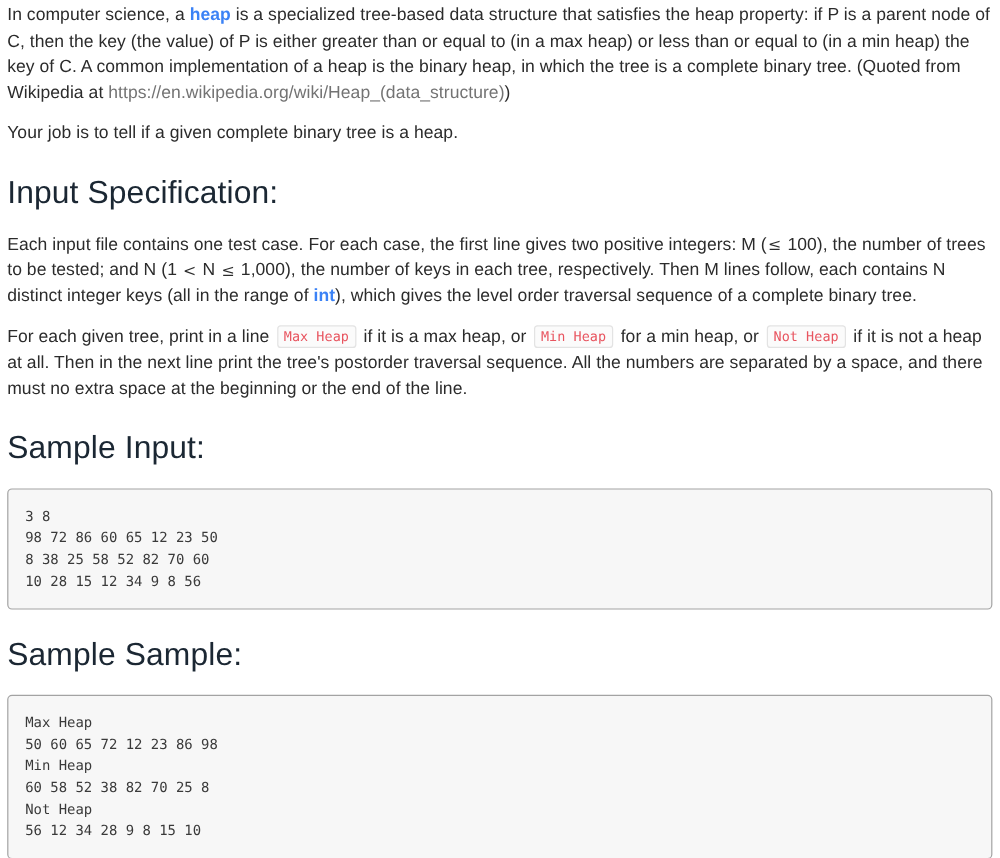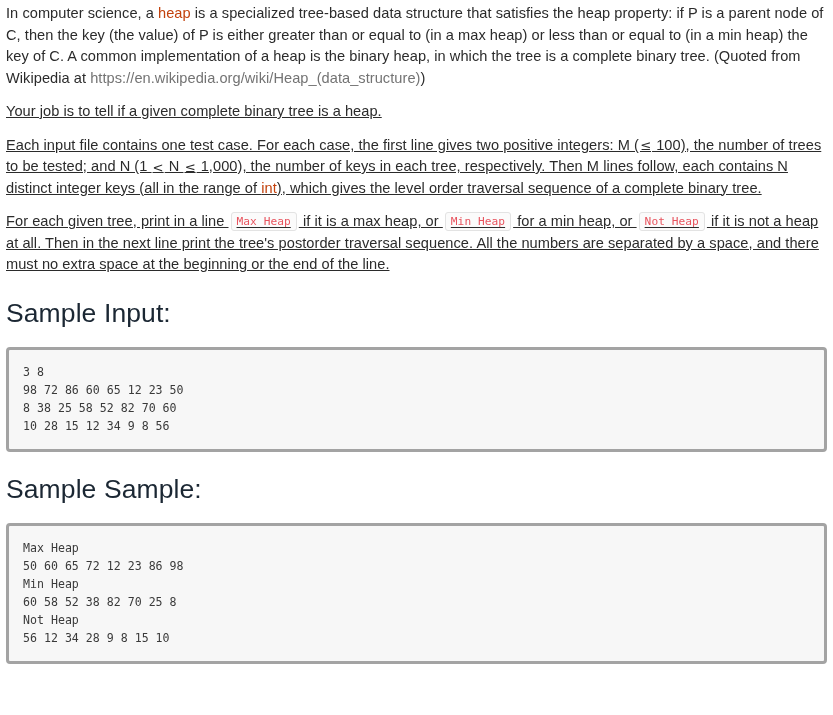--- a/index.html
+++ b/index.html
@@ -51,7 +51,7 @@
     text-decoration: none;
     word-break: break-all;
   }
-  b.strong { font-weight: normal; color: #c2410c; }
+  b.strong { font-weight: bold; color: #3b82f6; }
   .mathsym {
     font-family: "DejaVu Serif", serif;
     font-size: 13.2px;

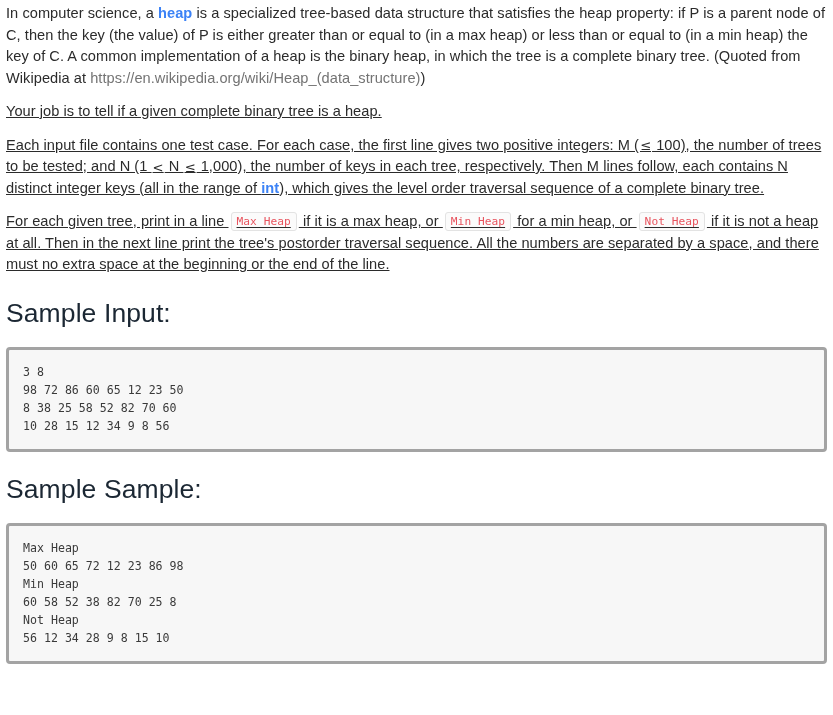--- a/index.html
+++ b/index.html
@@ -29,7 +29,6 @@
   }
   p.para + p.para {
     margin-top: 12px;
-    text-decoration: underline;
   }
   .intro {
     padding-top: 3px;

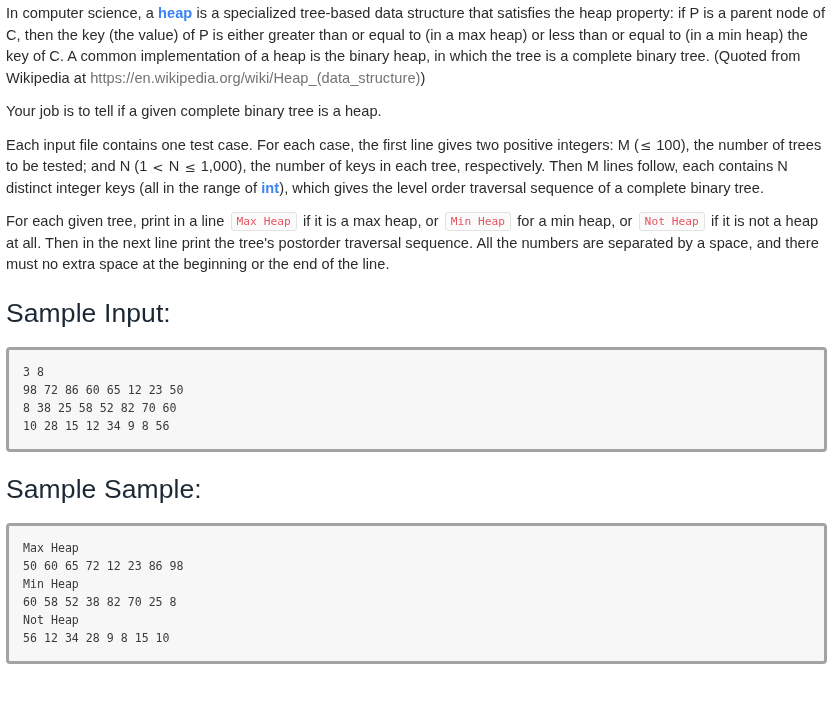--- a/index.html
+++ b/index.html
@@ -95,6 +95,7 @@
 
   <p class="para">Your job is to tell if a given complete binary tree is a heap.</p>
 
+  <h2 class="heading">Input Specification:</h2>
 
   <p class="para"><span>Each input file contains one test case. For each case, the first line gives two positive integers: M (</span><span class="mathsym">≤</span><span> 100), the number of trees to be tested; and N (1 </span><span class="mathsym">&lt;</span><span> N </span><span class="mathsym">≤</span><span> 1,000), the number of keys in each tree, respectively. Then M lines follow, each contains N distinct integer keys (all in the range of </span><b class="strong">int</b><span>), which gives the level order traversal sequence of a complete binary tree.</span></p>
 

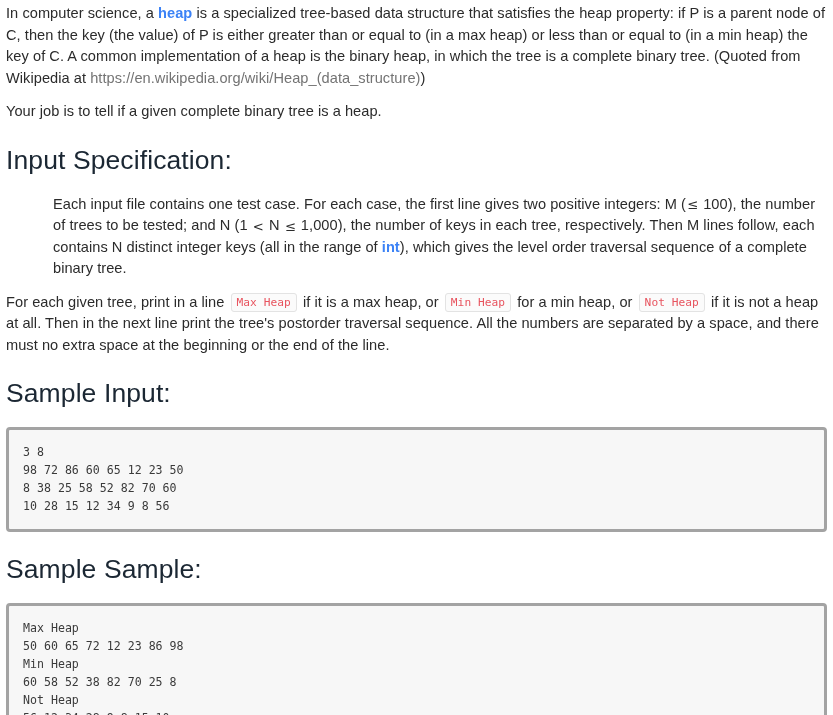--- a/index.html
+++ b/index.html
@@ -43,7 +43,6 @@
   }
   h2.heading + p.para {
     margin-top: 17px;
-    margin-left: 47px;
   }
   a.extlink {
     color: #737373;

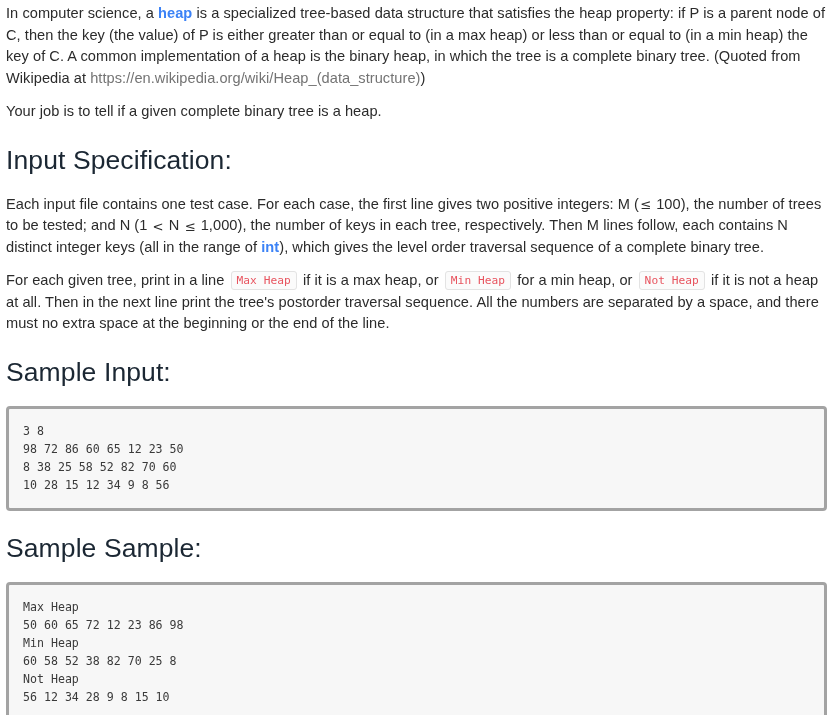--- a/index.html
+++ b/index.html
@@ -73,7 +73,7 @@
   pre.codeblock {
     margin: 17px 0 0 0;
     background: #f7f7f7;
-    border: 3px solid #a3a3a3;
+    border: 1px solid #a3a3a3;
     border-radius: 4px;
     padding: 13px 14px 14px 14px;
     font-family: "DejaVu Sans Mono", monospace;

